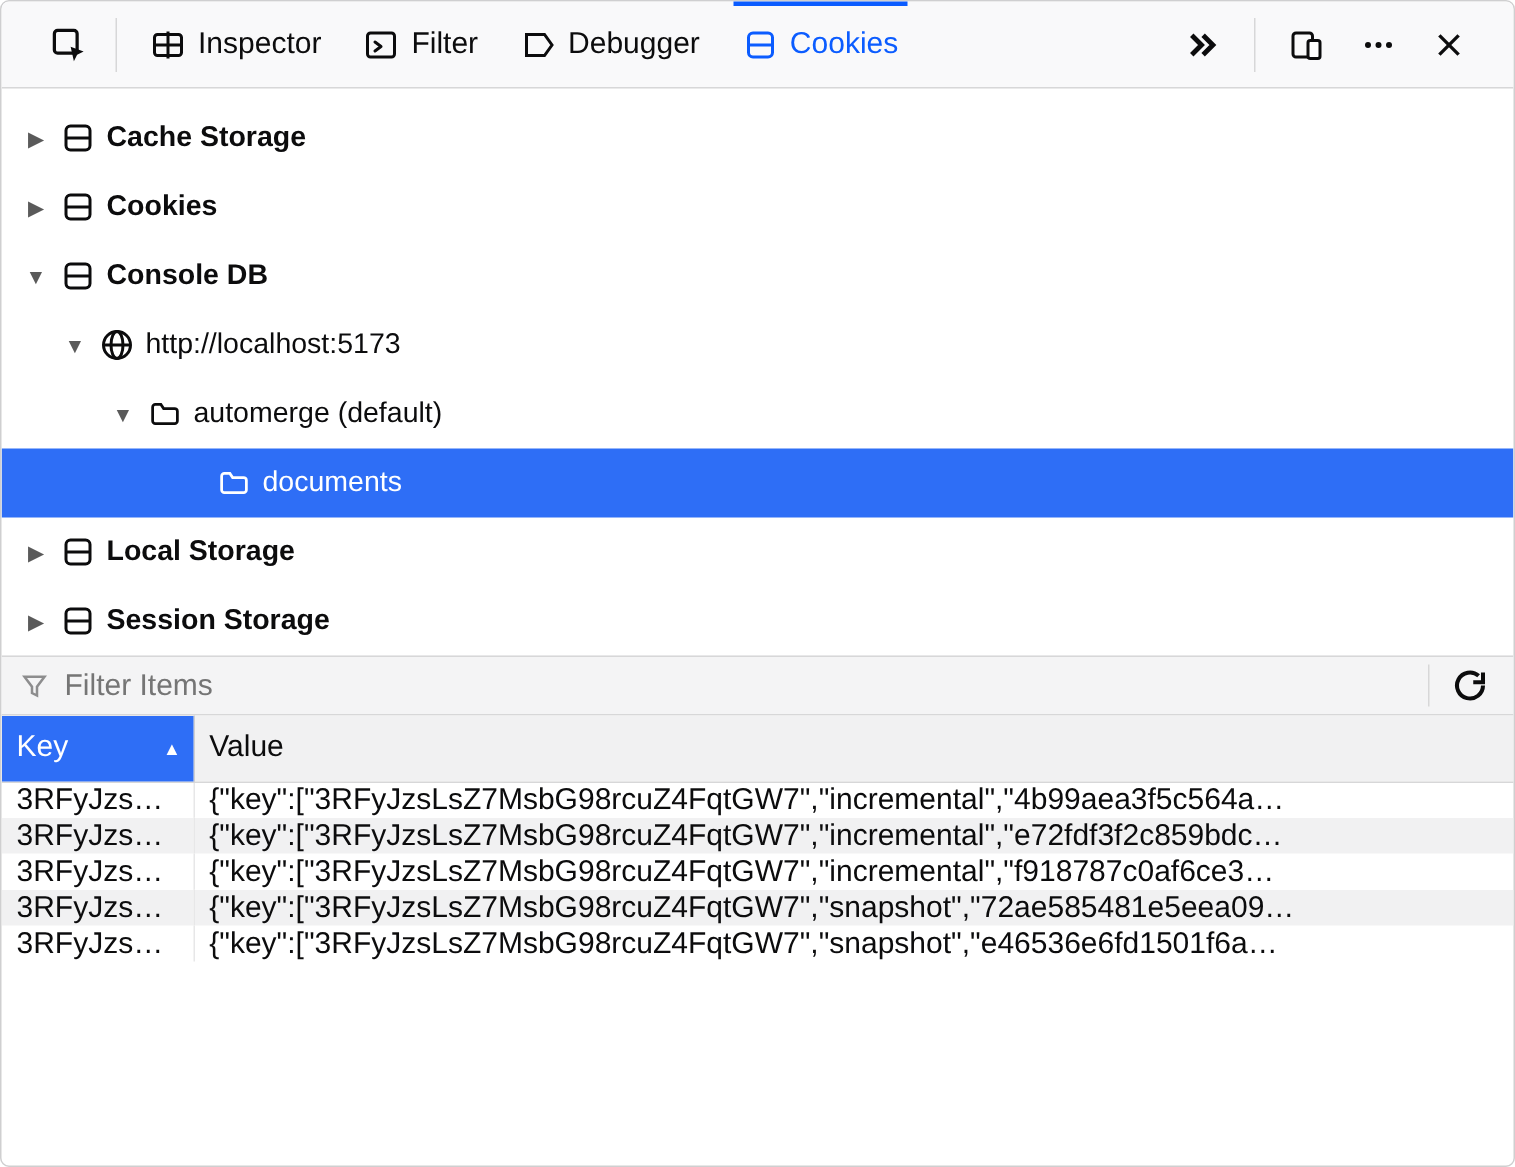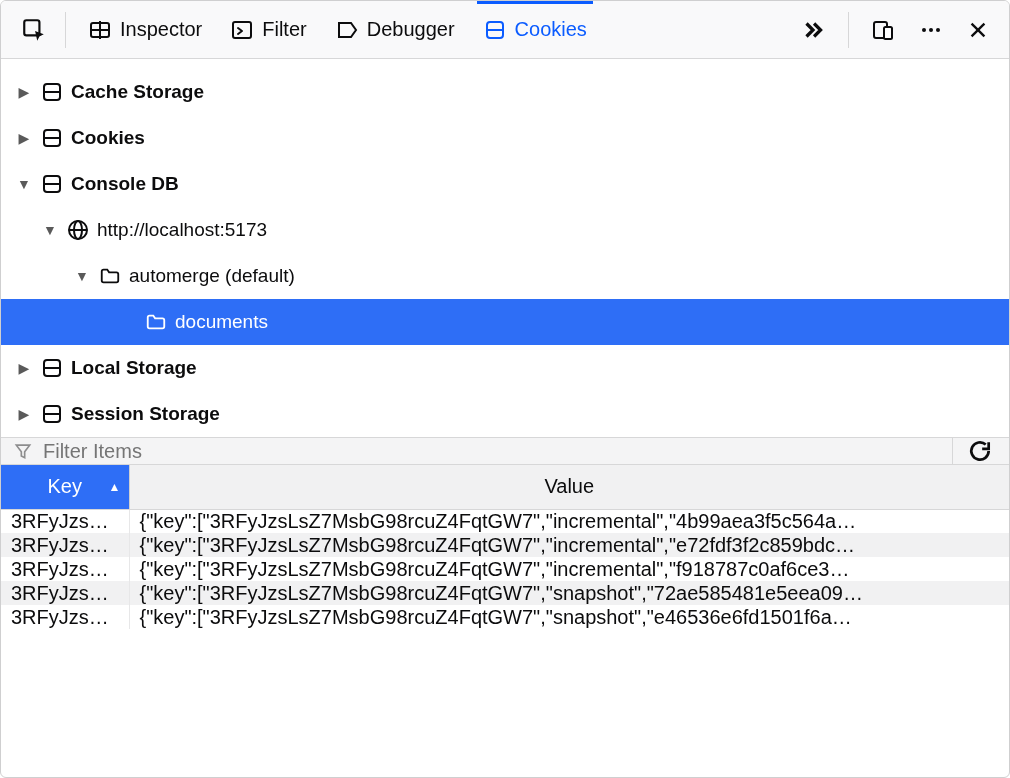--- a/index.html
+++ b/index.html
@@ -25,7 +25,7 @@
     align-items: center;
     border-bottom: 1px solid #d7d7d8;
     background: #f9f9fa;
-    padding: 0 10px;
+    padding: 0 22px;
     gap: 0;
   }
   .toolbar .sep {

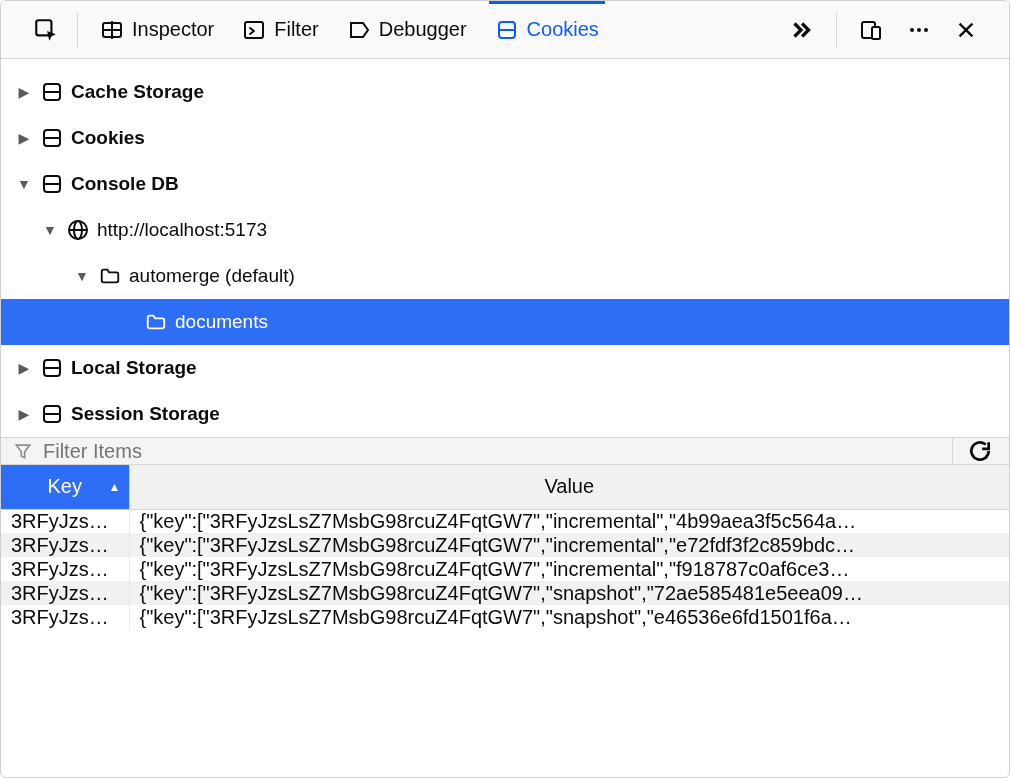--- a/index.html
+++ b/index.html
@@ -102,7 +102,7 @@
   .filter-bar {
     display: flex;
     align-items: center;
-    height: 28px;
+    height: 40px;
     border-top: 1px solid #d7d7d8;
     border-bottom: 1px solid #d7d7d8;
     padding: 0 12px;

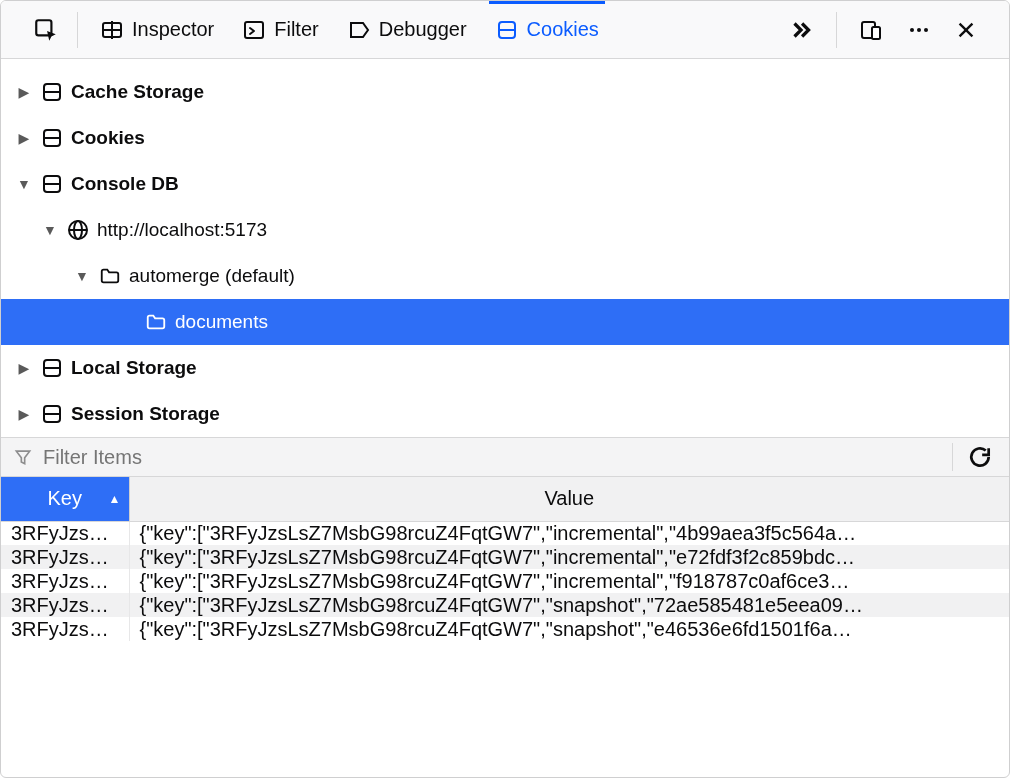--- a/index.html
+++ b/index.html
@@ -130,7 +130,7 @@
     table-layout: fixed;
   }
   .thead-row th {
-    text-align: center;
+    text-align: left;
     font-weight: 400;
     font-size: 20px;
     height: 44px;

